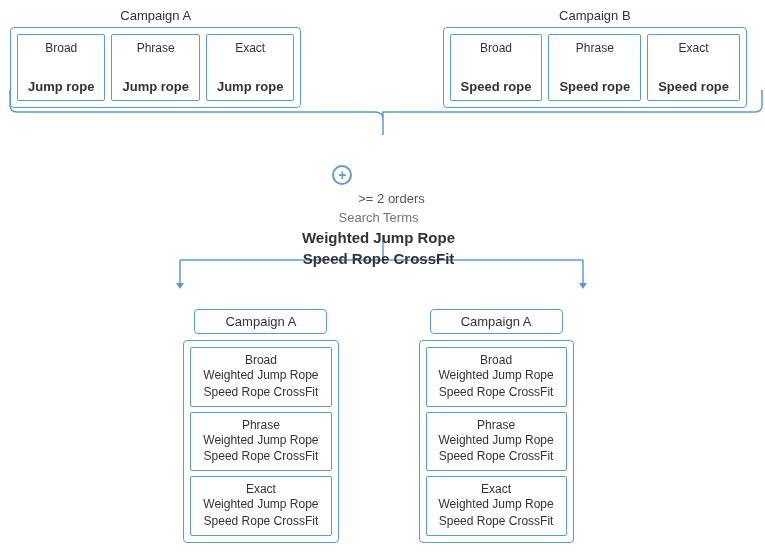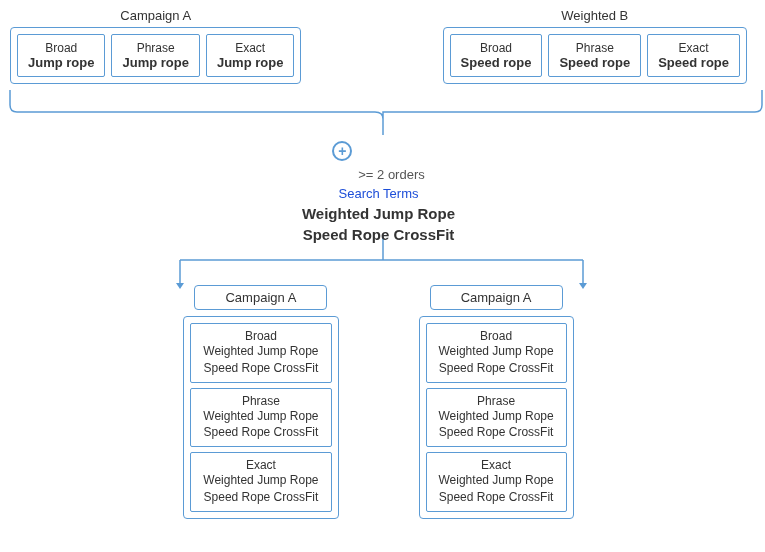--- a/index.html
+++ b/index.html
@@ -226,7 +226,7 @@
     </div>
 
     <div class="campaign-group">
-      <div class="campaign-label">Weighted B</div>
+      <div class="campaign-label">Campaign B</div>
       <div class="campaign-boxes">
         <div class="match-box">
           <div class="match-type">Broad</div>

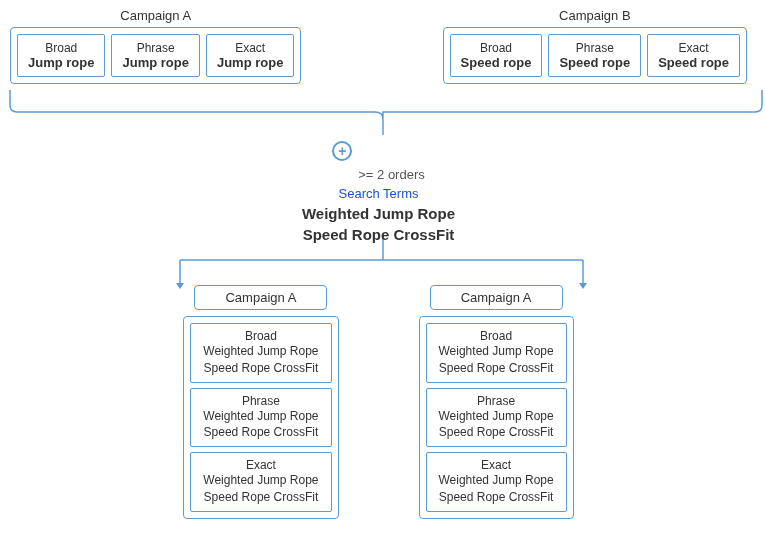--- a/index.html
+++ b/index.html
@@ -67,6 +67,7 @@
       font-size: 13px;
       font-weight: bold;
       color: #333;
+      margin-top: 24px;
     }
 
     

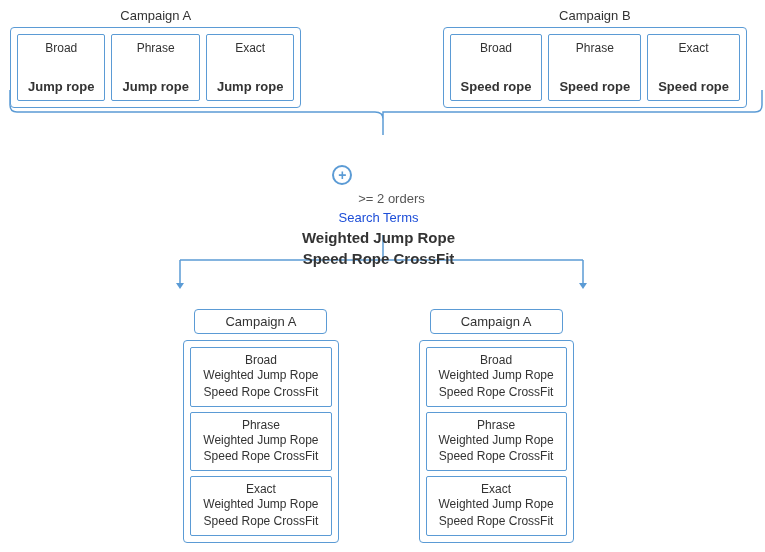--- a/index.html
+++ b/index.html
@@ -109,7 +109,7 @@
 
     .search-terms-label {
       font-size: 13px;
-      color: #1d4ed8;
+      color: #737373;
     }
 
     .search-terms-value {

